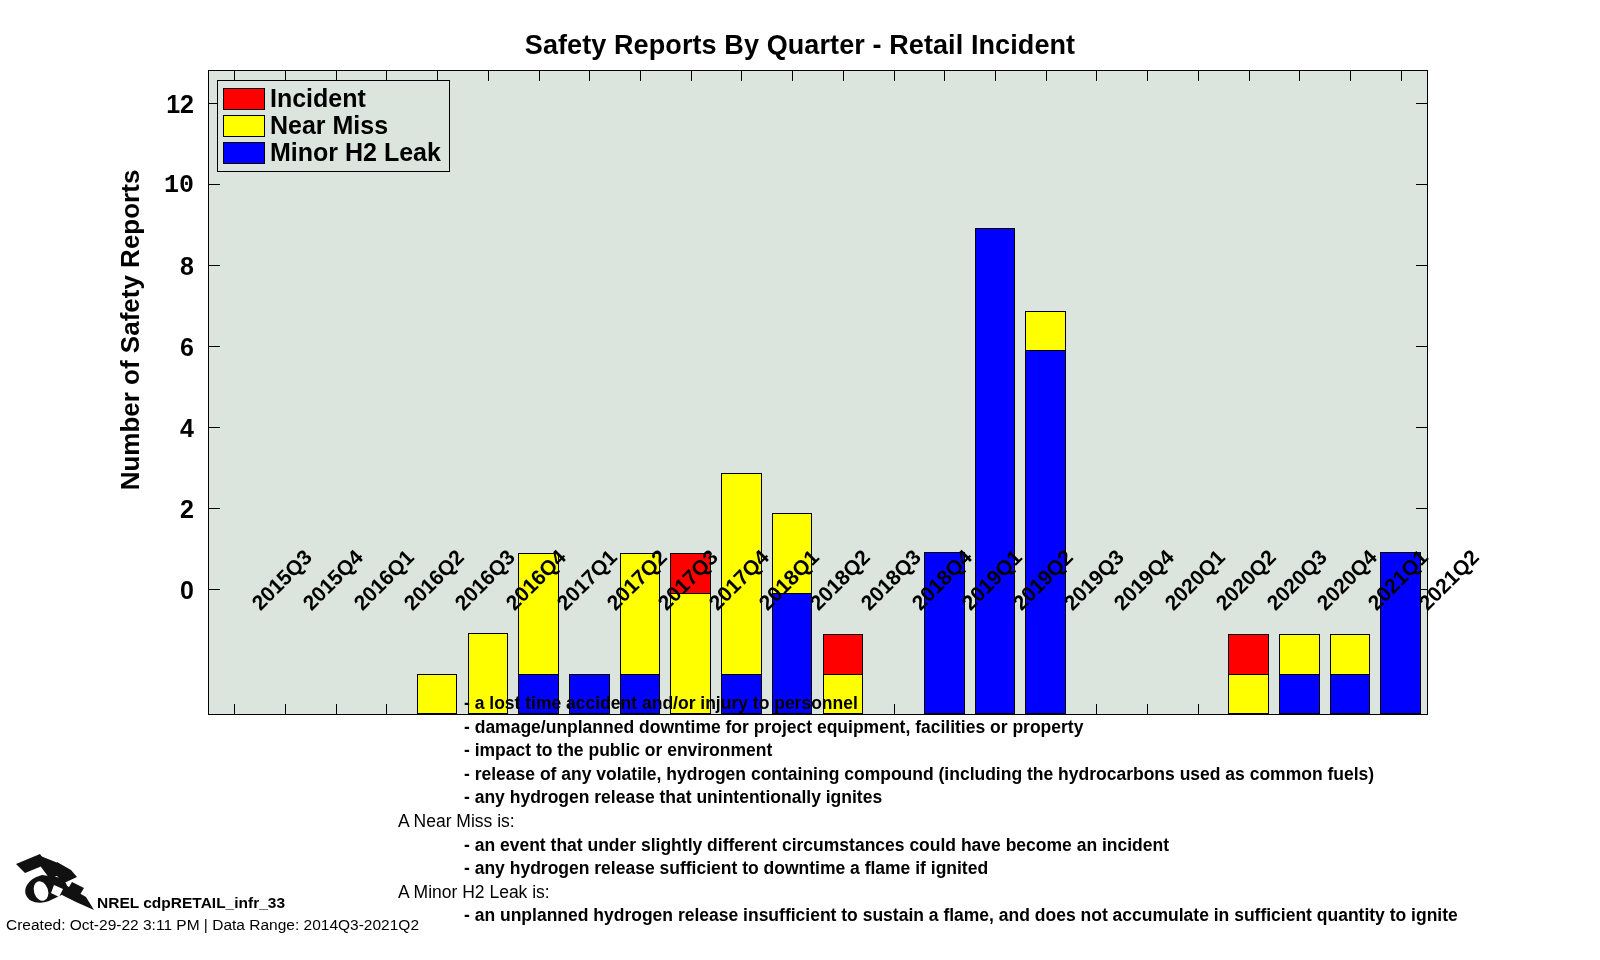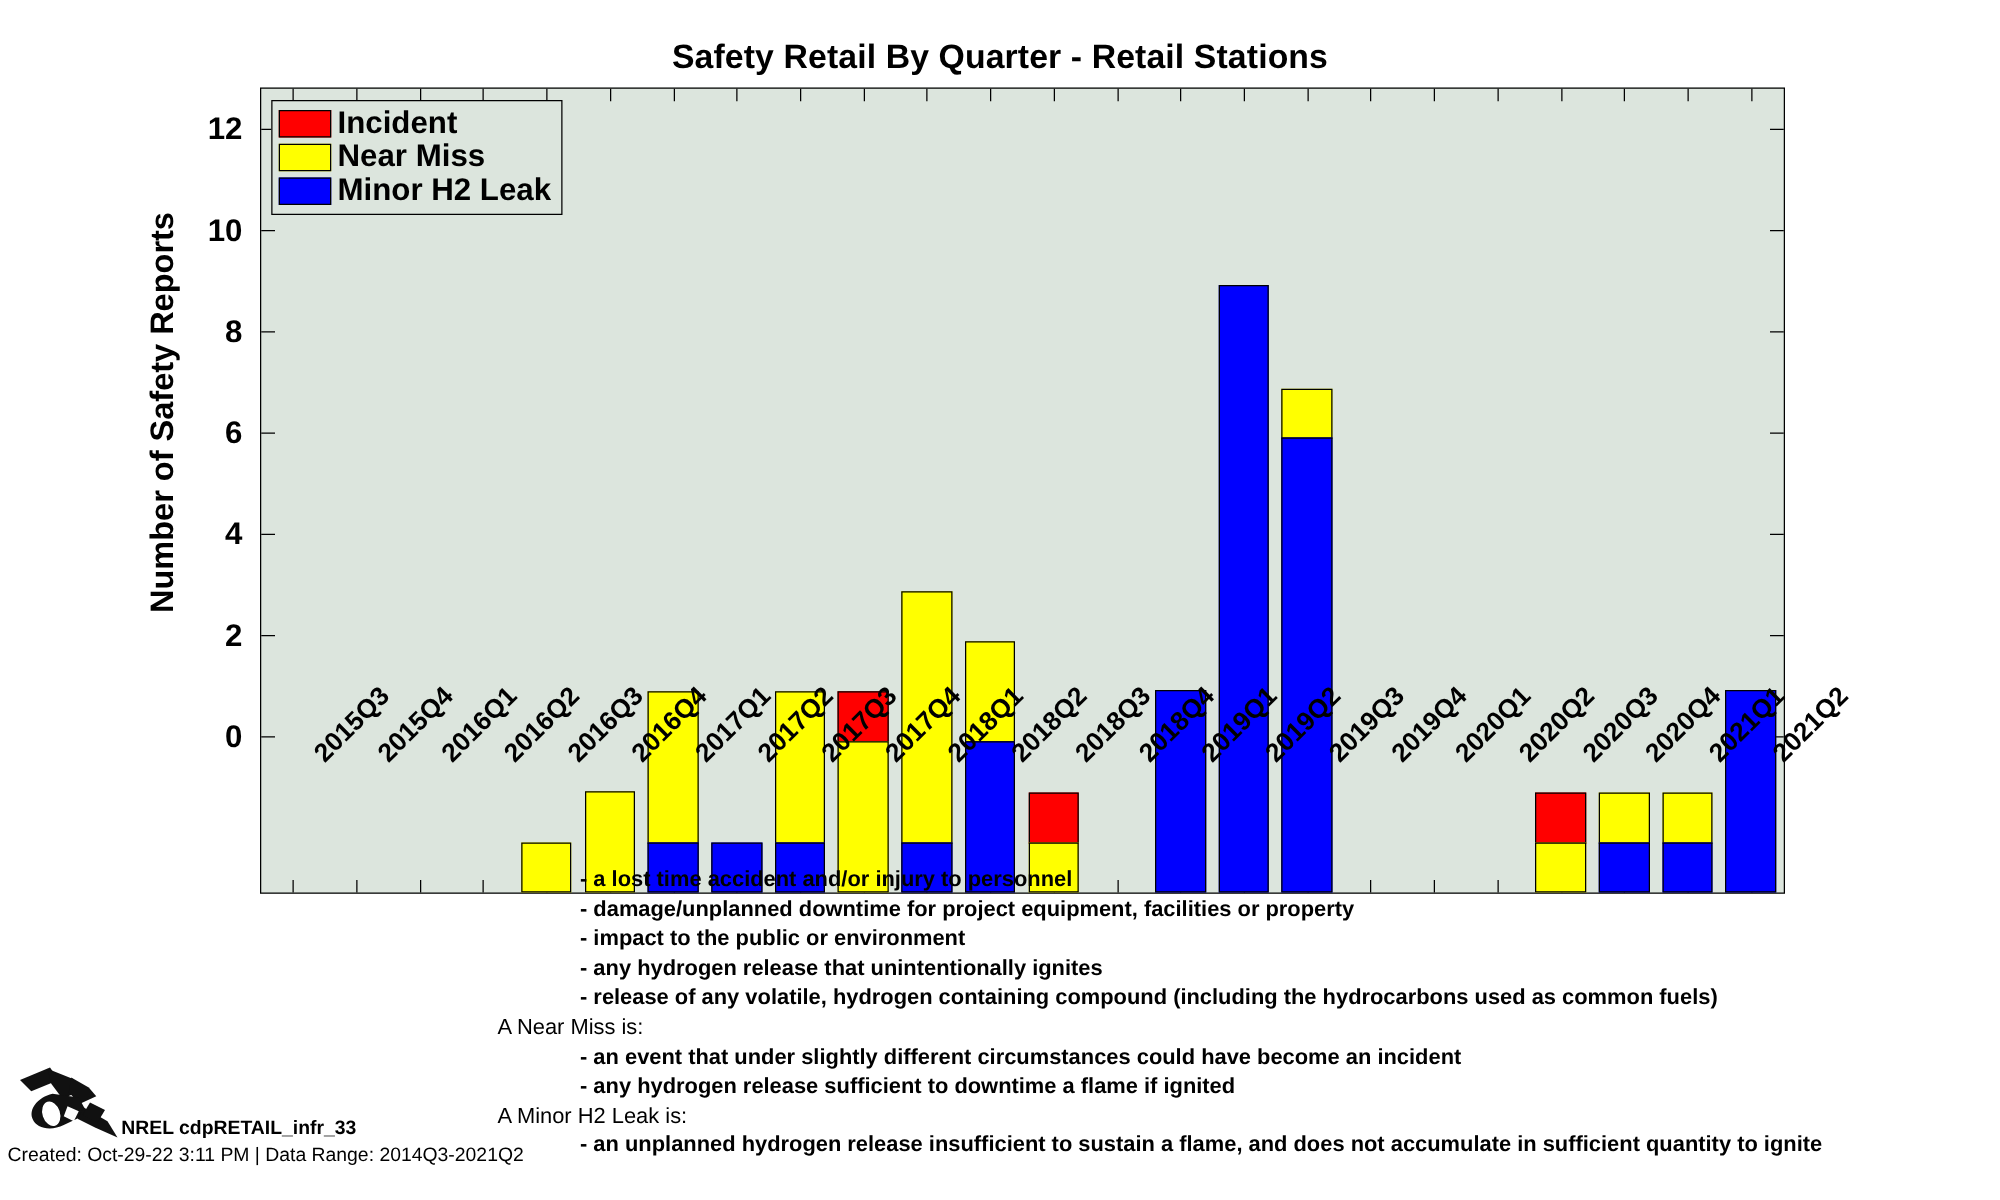--- a/index.html
+++ b/index.html
@@ -153,7 +153,7 @@
 
 <div id="root">
 
-  <div class="chart-title">Safety Retail By Quarter - Retail Stations</div>
+  <div class="chart-title">Safety Reports By Quarter - Retail Incident</div>
 
   <div class="y-axis-title">Number of Safety Reports</div>
 

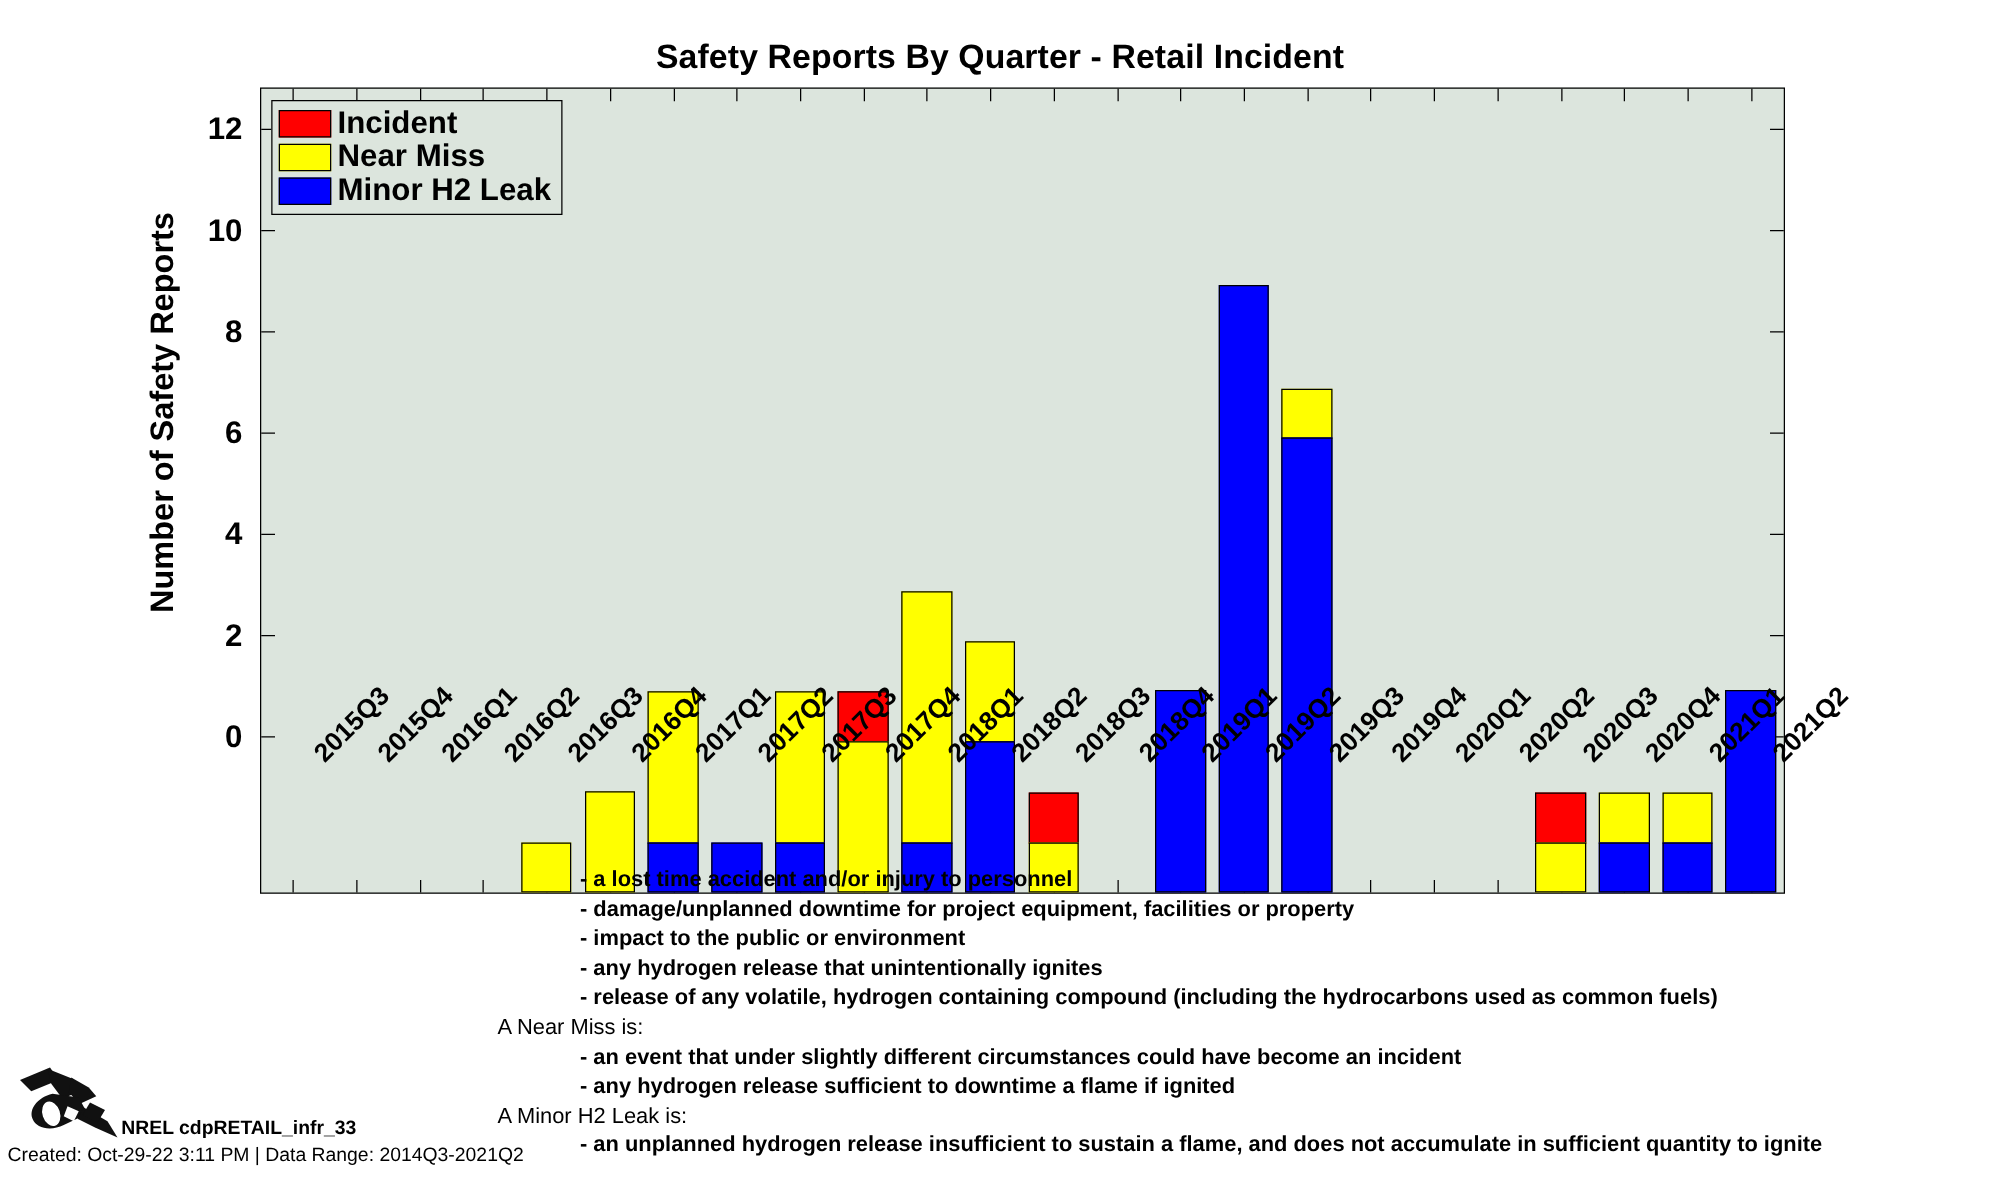--- a/index.html
+++ b/index.html
@@ -303,7 +303,7 @@
       <div class="ytick-label" style="left: 146px; width: 48px; top: 427.625px;">4</div>
       <div class="ytick-label" style="left: 146px; width: 48px; top: 346.688px;">6</div>
       <div class="ytick-label" style="left: 146px; width: 48px; top: 265.75px;">8</div>
-      <div class="ytick-label" style="left: 146px; width: 48px; top: 184.812px;">10</div>
+      <div class="ytick-label" style="left: 146px; width: 48px; top: 184.812px; font-family: Liberation Mono, monospace;">10</div>
       <div class="ytick-label" style="left: 146px; width: 48px; top: 103.875px;">12</div>
       <div class="xtick-label" style="left: 247.354px; width: 0px;">2015Q3</div>
       <div class="xtick-label" style="left: 298.062px; width: 0px;">2015Q4</div>

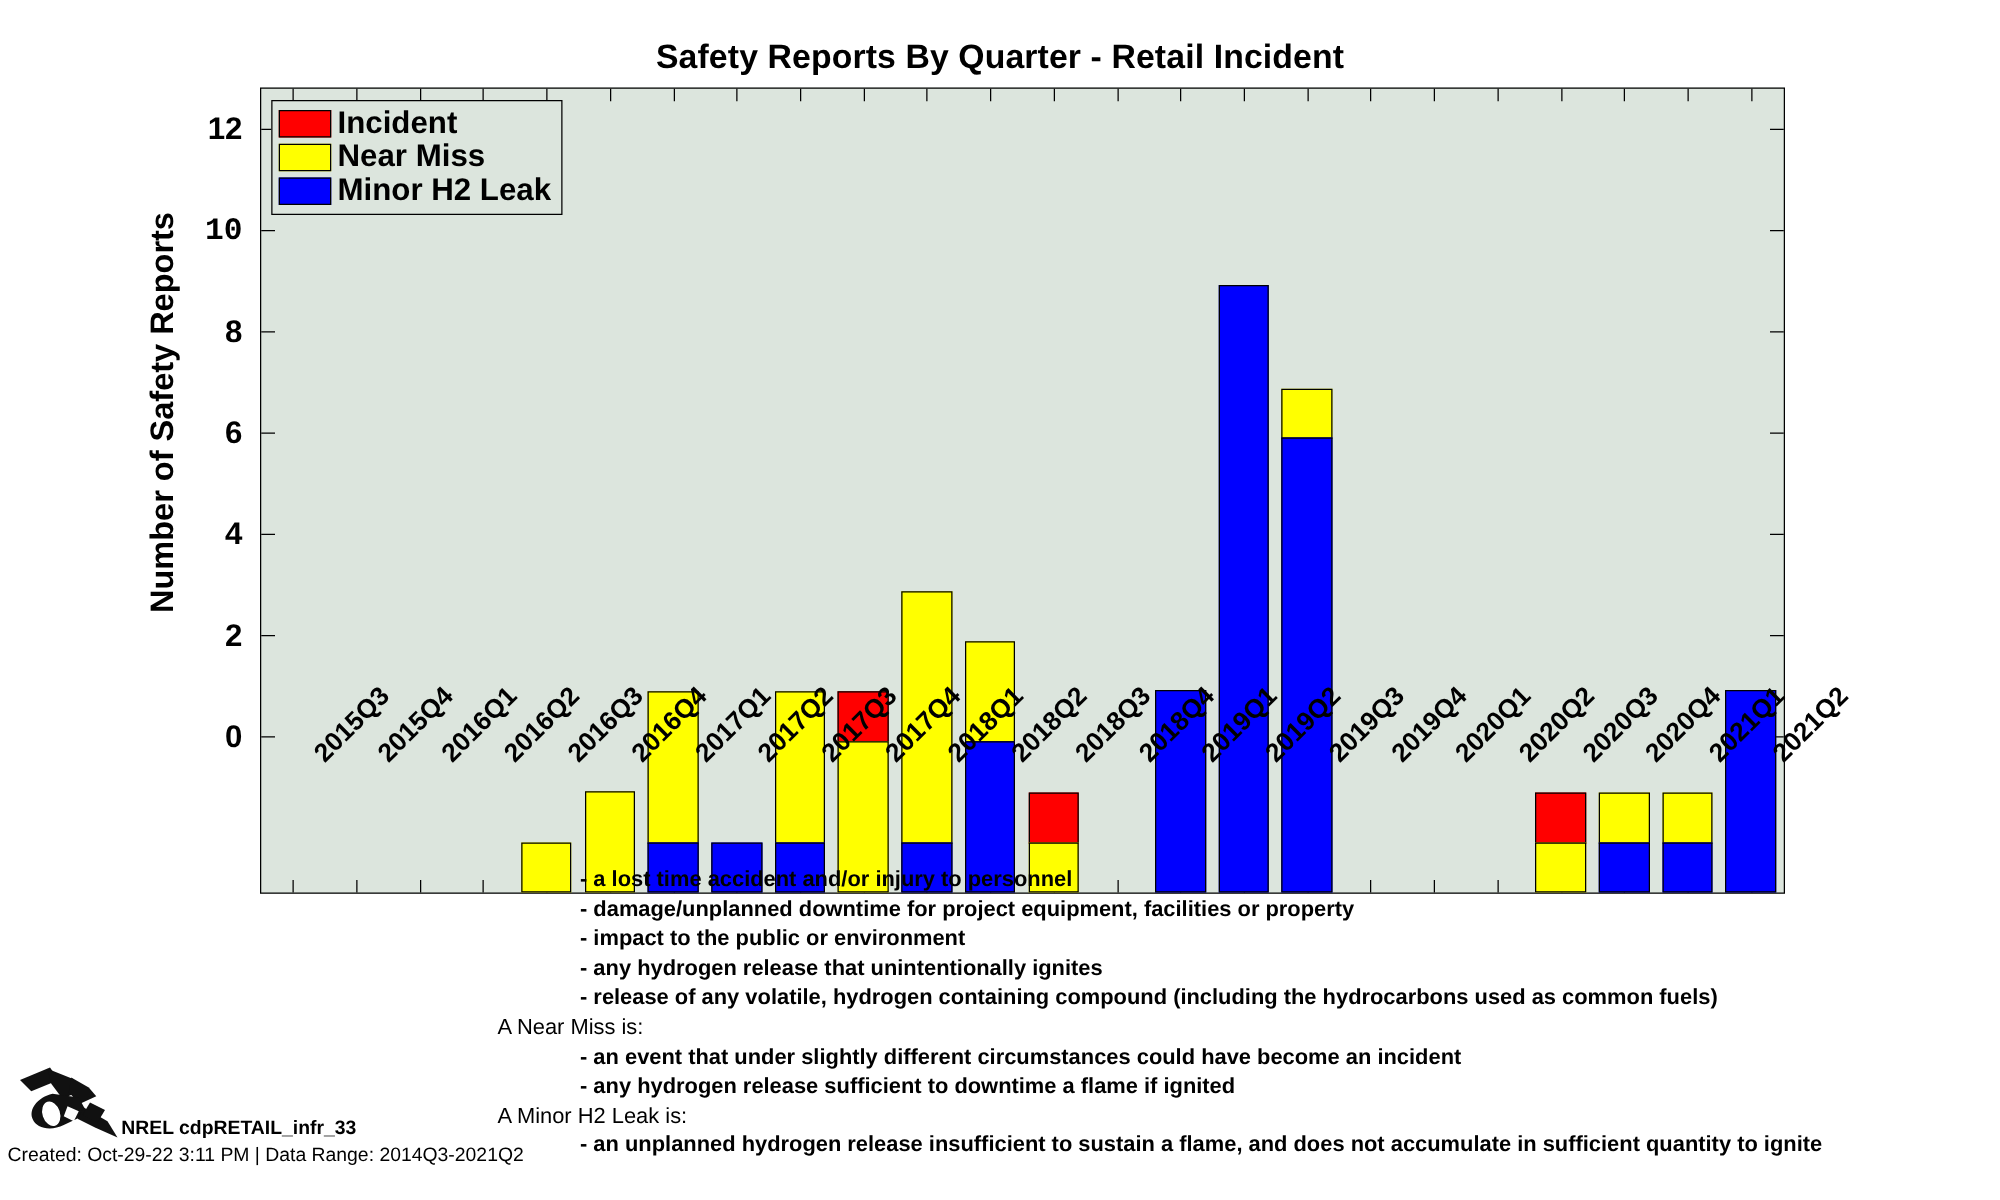--- a/index.html
+++ b/index.html
@@ -335,8 +335,8 @@
     <p class="def-item">- a lost time accident and/or injury to personnel</p>
     <p class="def-item">- damage/unplanned downtime for project equipment, facilities or property</p>
     <p class="def-item">- impact to the public or environment</p>
+    <p class="def-item">- release of any volatile, hydrogen containing compound (including the hydrocarbons used as common fuels)</p>
     <p class="def-item">- any hydrogen release that unintentionally ignites</p>
-    <p class="def-item">- release of any volatile, hydrogen containing compound (including the hydrocarbons used as common fuels)</p>
     <p class="def-head">A Near Miss is:</p>
     <p class="def-item">- an event that under slightly different circumstances could have become an incident</p>
     <p class="def-item">- any hydrogen release sufficient to downtime a flame if ignited</p>

